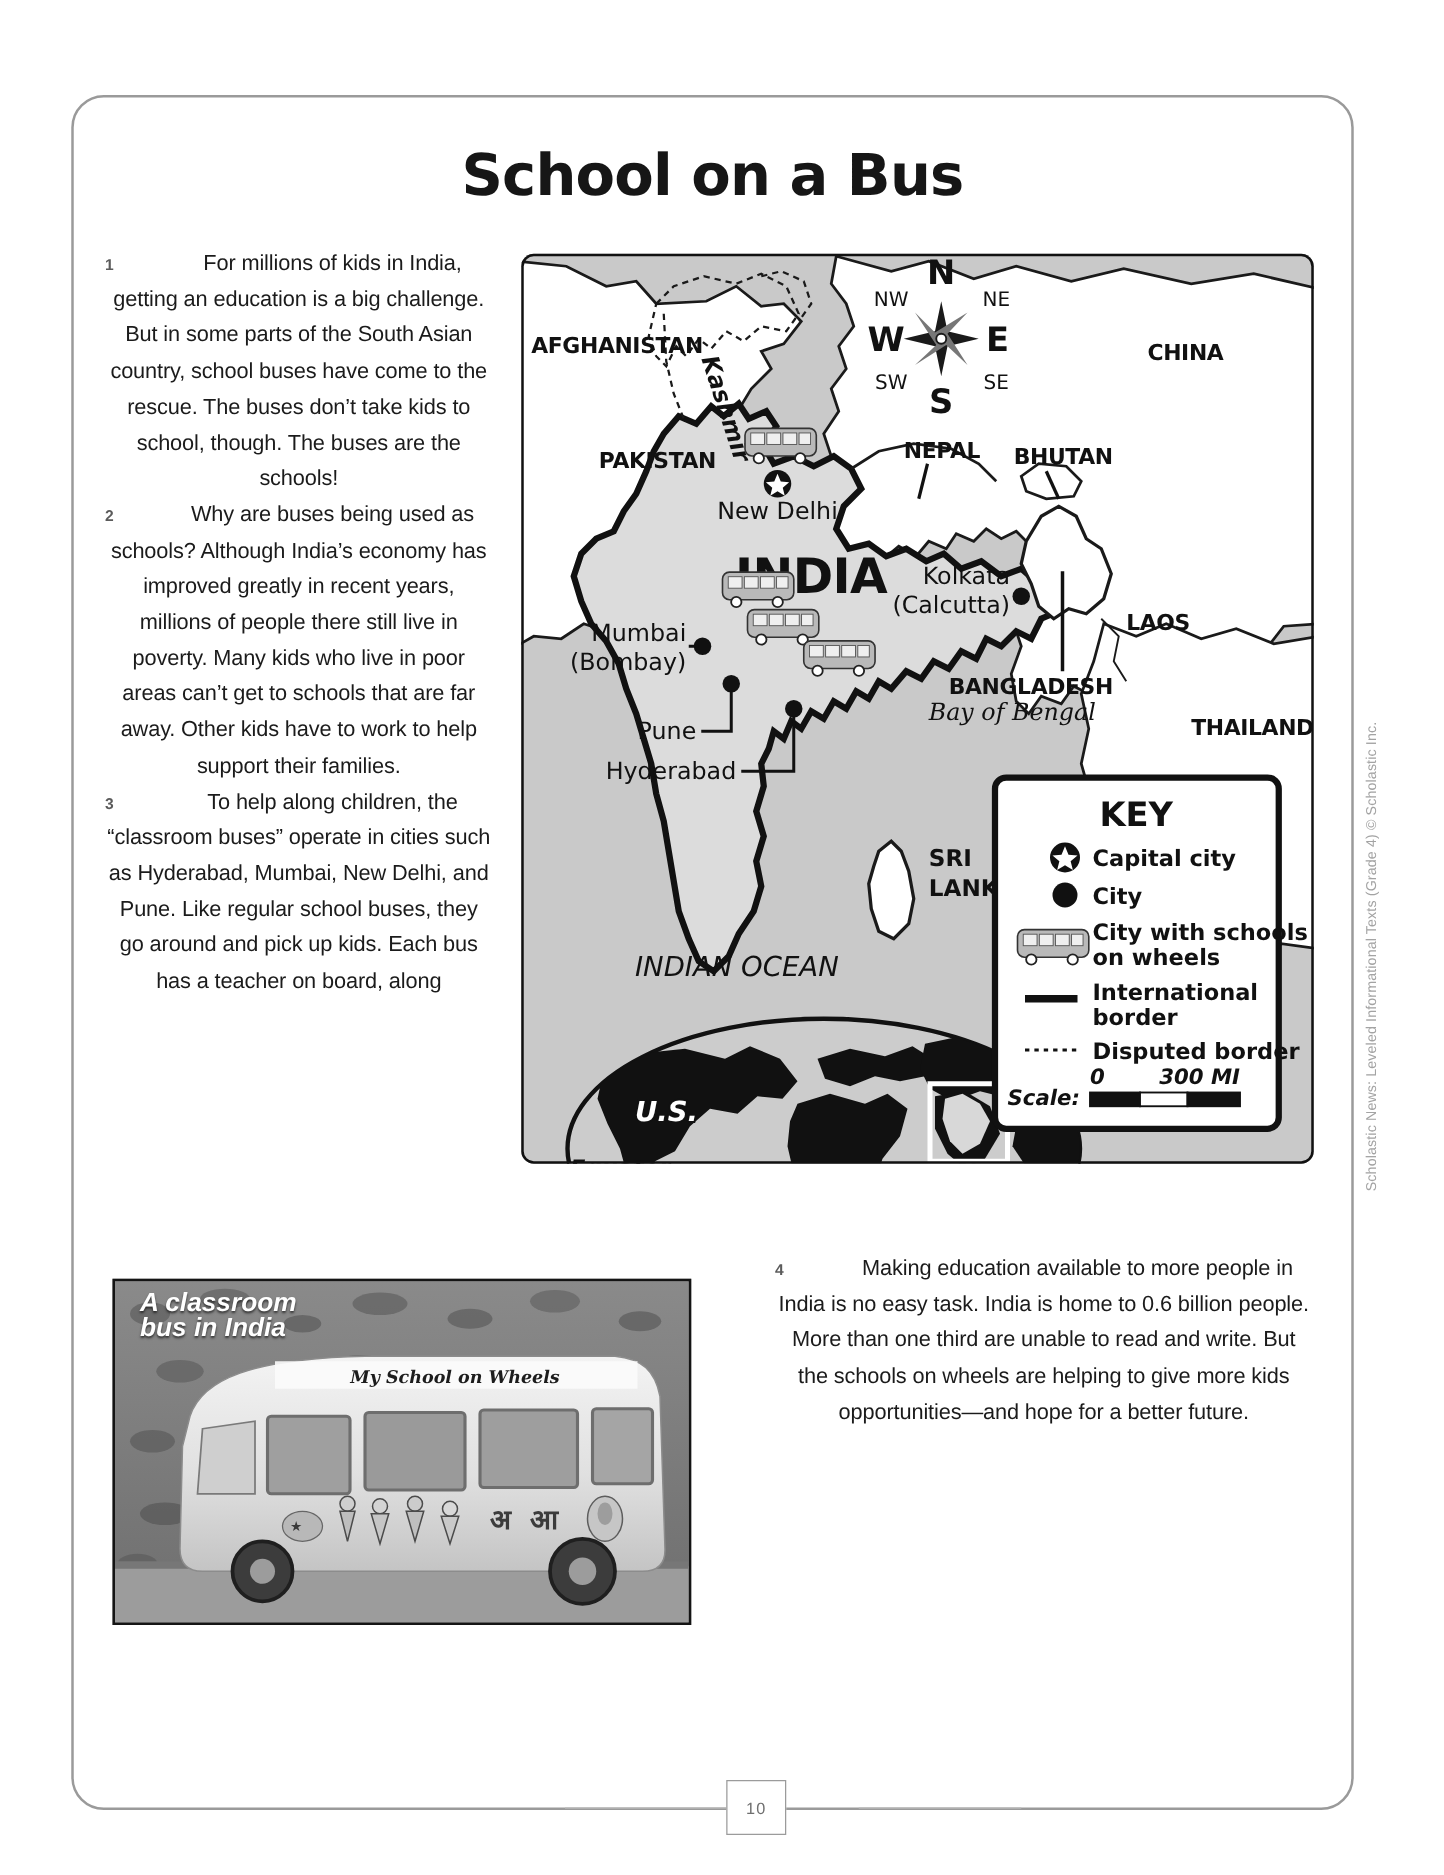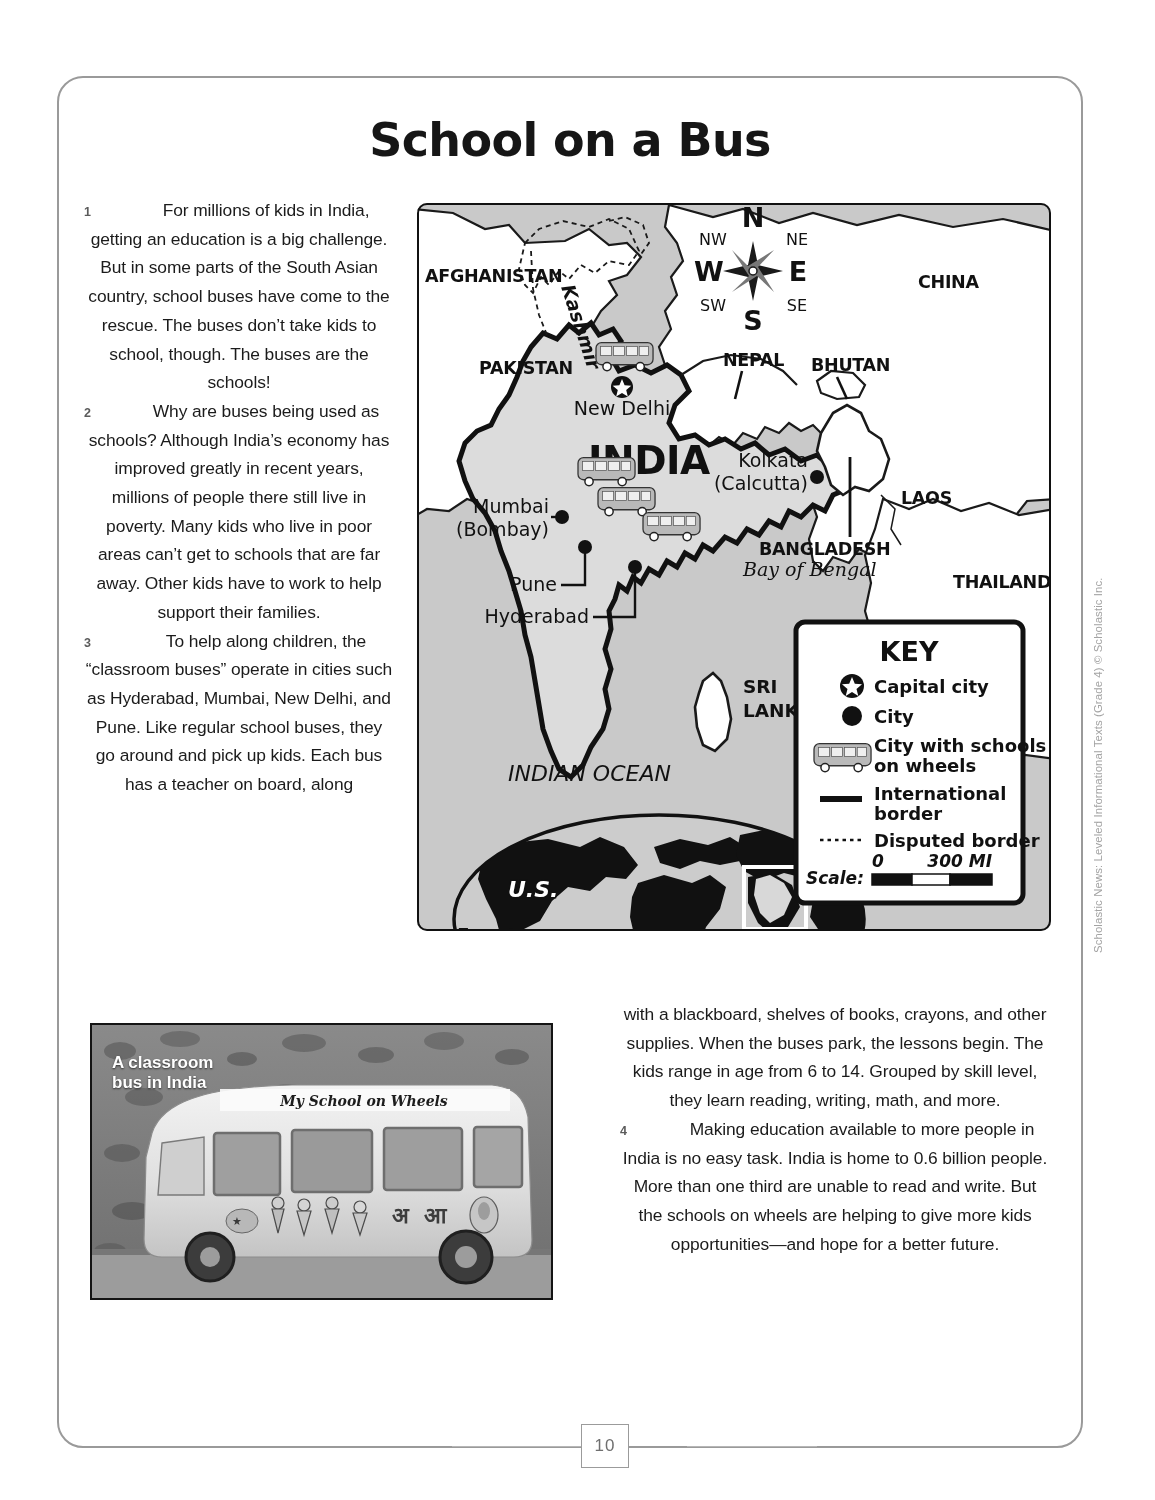--- a/index.html
+++ b/index.html
@@ -159,9 +159,6 @@
 </div>
 
 <div id="col-right">
-  <div class="para">
-    <span class="ptext" style="text-indent:0">with a blackboard, shelves of books, crayons, and other supplies. When the buses park, the lessons begin. The kids range in age from 6 to 14. Grouped by skill level, they learn reading, writing, math, and more.</span>
-  </div>
   <div class="para">
     <span class="pnum">4</span>
     <span class="ptext">Making education available to more people in India is no easy task. India is home to 0.6 billion people. More than one third are unable to read and write. But the schools on wheels are helping to give more kids opportunities—and hope for a better future.</span>

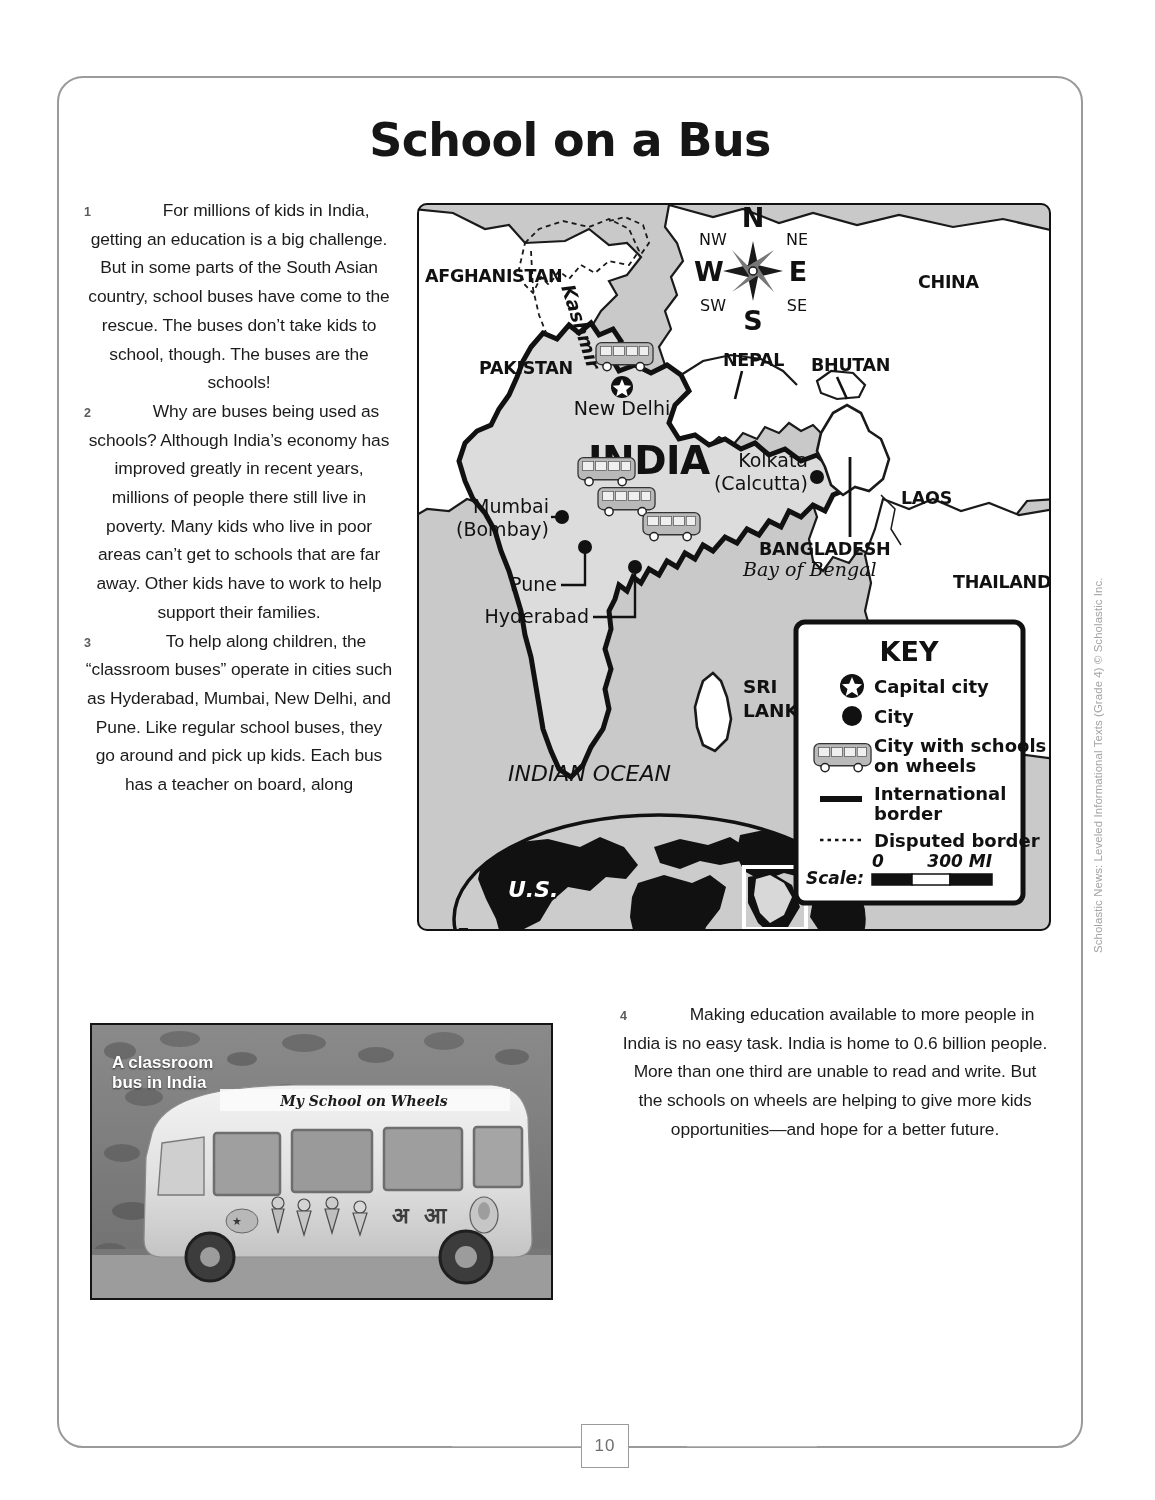--- a/index.html
+++ b/index.html
@@ -90,14 +90,15 @@
   #photo-svg { display:block; width: 459px; height: 273px; }
   #photo-caption {
     position: absolute;
-    left: 20px; top: 28px;
+    left: 20px; top: 8px;
     color: #ffffff;
-    font-size: 17px;
+    font-size: 21px;
     font-weight: 700;
     line-height: 20px;
     text-shadow: 0 1px 2px rgba(0,0,0,.65);
     white-space: pre-line;
     pointer-events: none;
+    font-style: italic;
   }
 
   

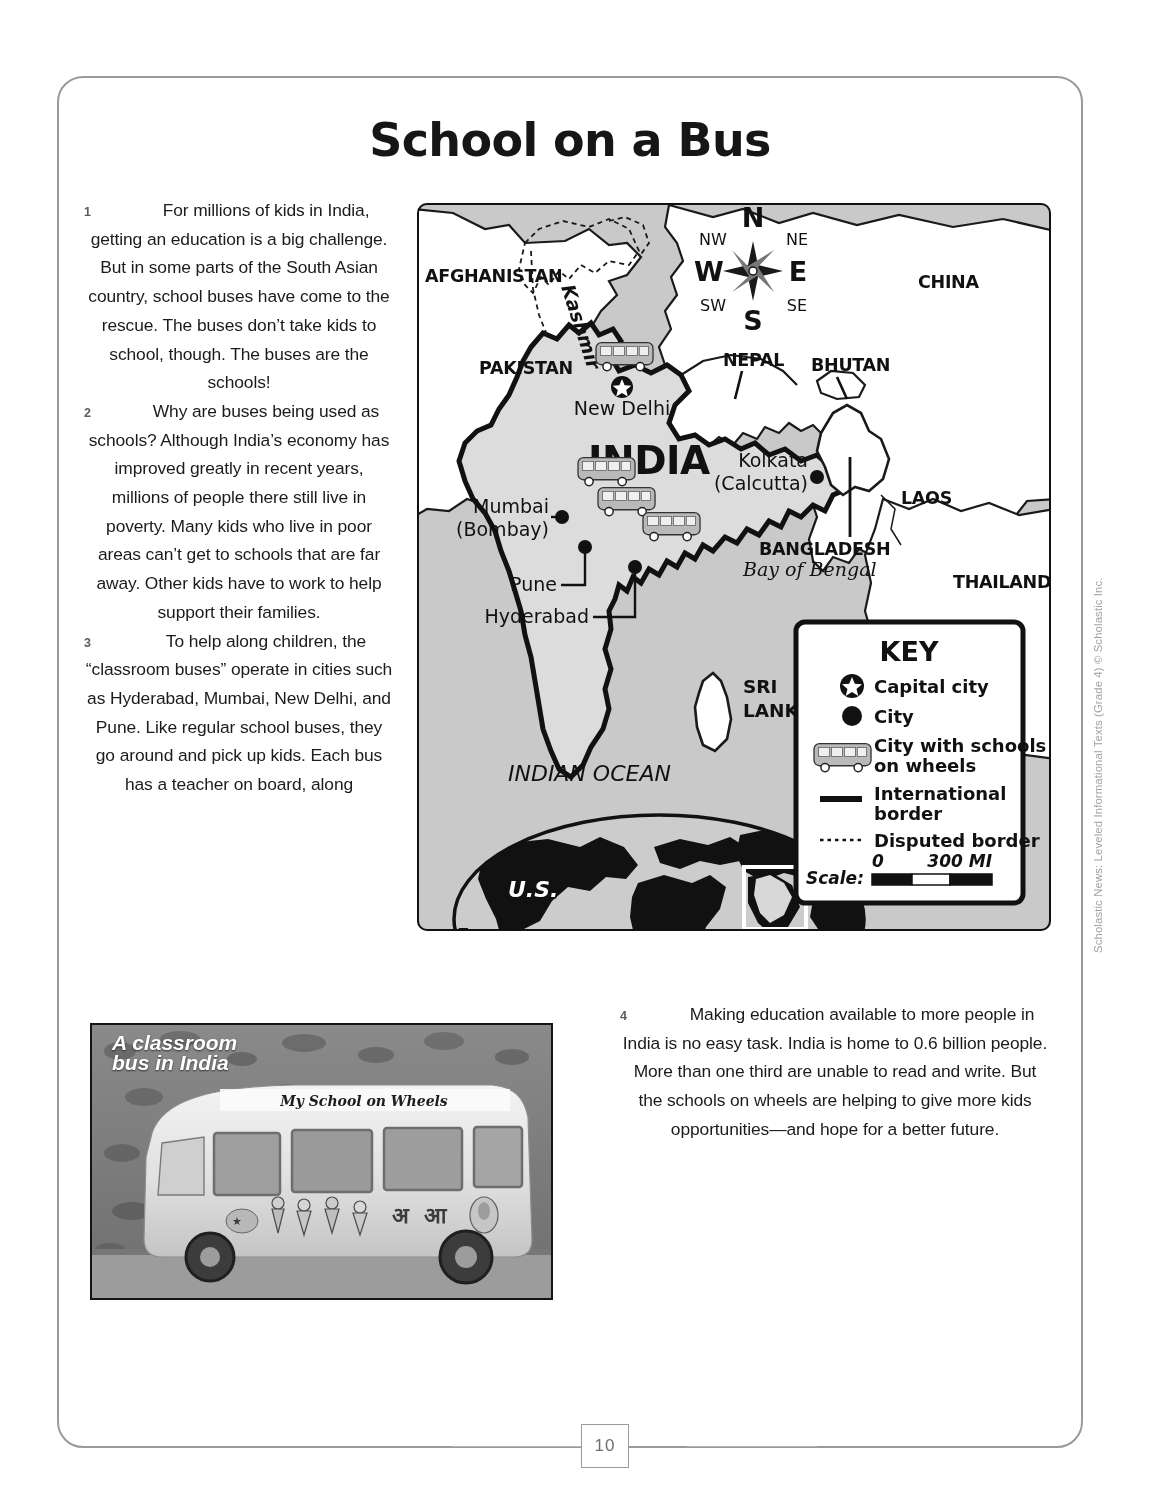--- a/index.html
+++ b/index.html
@@ -133,7 +133,7 @@
     border: 1.5px solid #9b9b9b;
     background: #fff;
     display: flex; align-items: center; justify-content: center;
-    font-size: 17px; color: #6f6f6f;
+    font-size: 13px; color: #6f6f6f;
     letter-spacing: 1px;
   }
 </style>

